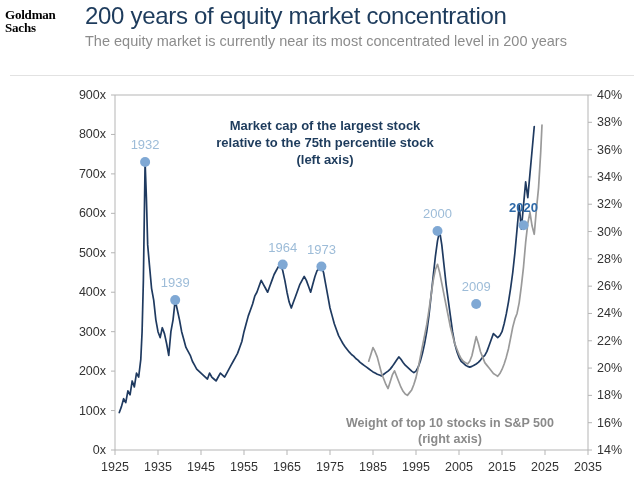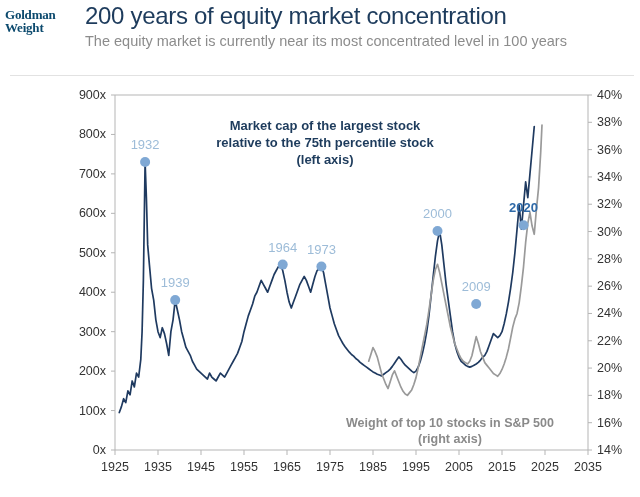--- a/index.html
+++ b/index.html
@@ -15,7 +15,7 @@
     position:absolute;left:5px;top:8px;width:78px;
     font-family:"Liberation Serif", serif;
     font-weight:700;font-size:13px;line-height:13px;
-    color:#0c4a6e;letter-spacing:-0.2px;
+    color:#000000;letter-spacing:-0.2px;
   }
   .logo span{display:block;}
   .title{

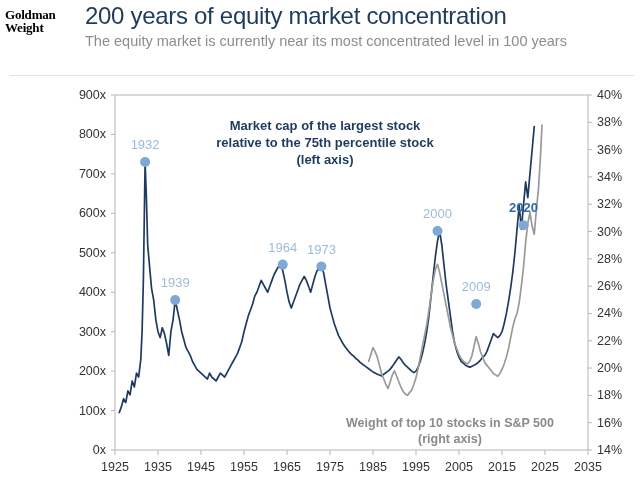--- a/index.html
+++ b/index.html
@@ -58,7 +58,7 @@
 <div class="header">
   <div class="logo">
     <span>Goldman</span>
-    <span>Weight</span>
+    <span>Sachs</span>
   </div>
   <div class="title">200 years of equity market concentration</div>
   <div class="subtitle">The equity market is currently near its most concentrated level in 100 years</div>

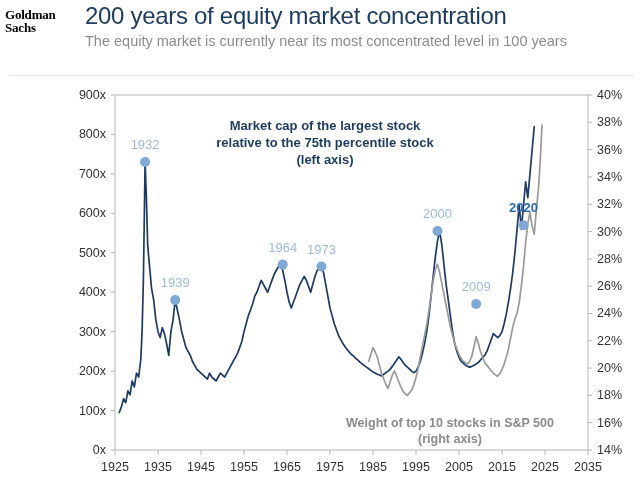--- a/index.html
+++ b/index.html
@@ -61,7 +61,7 @@
     <span>Sachs</span>
   </div>
   <div class="title">200 years of equity market concentration</div>
-  <div class="subtitle">The equity market is currently near its most concentrated level in 100 years</div>
+  <div class="subtitle">The equity market is currently near its most concentrated level in 200 years</div>
   <div class="divider"></div>
 </div>
 

